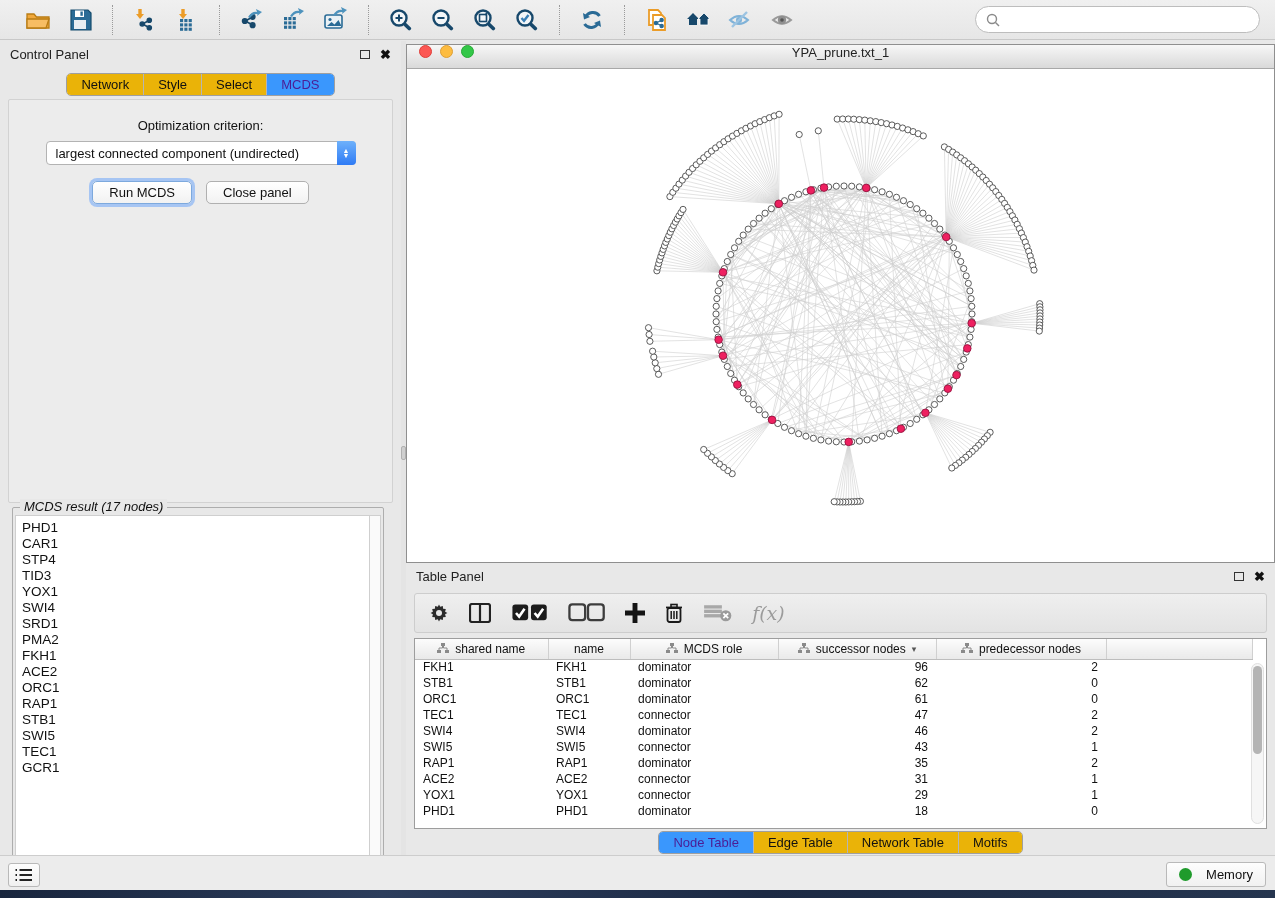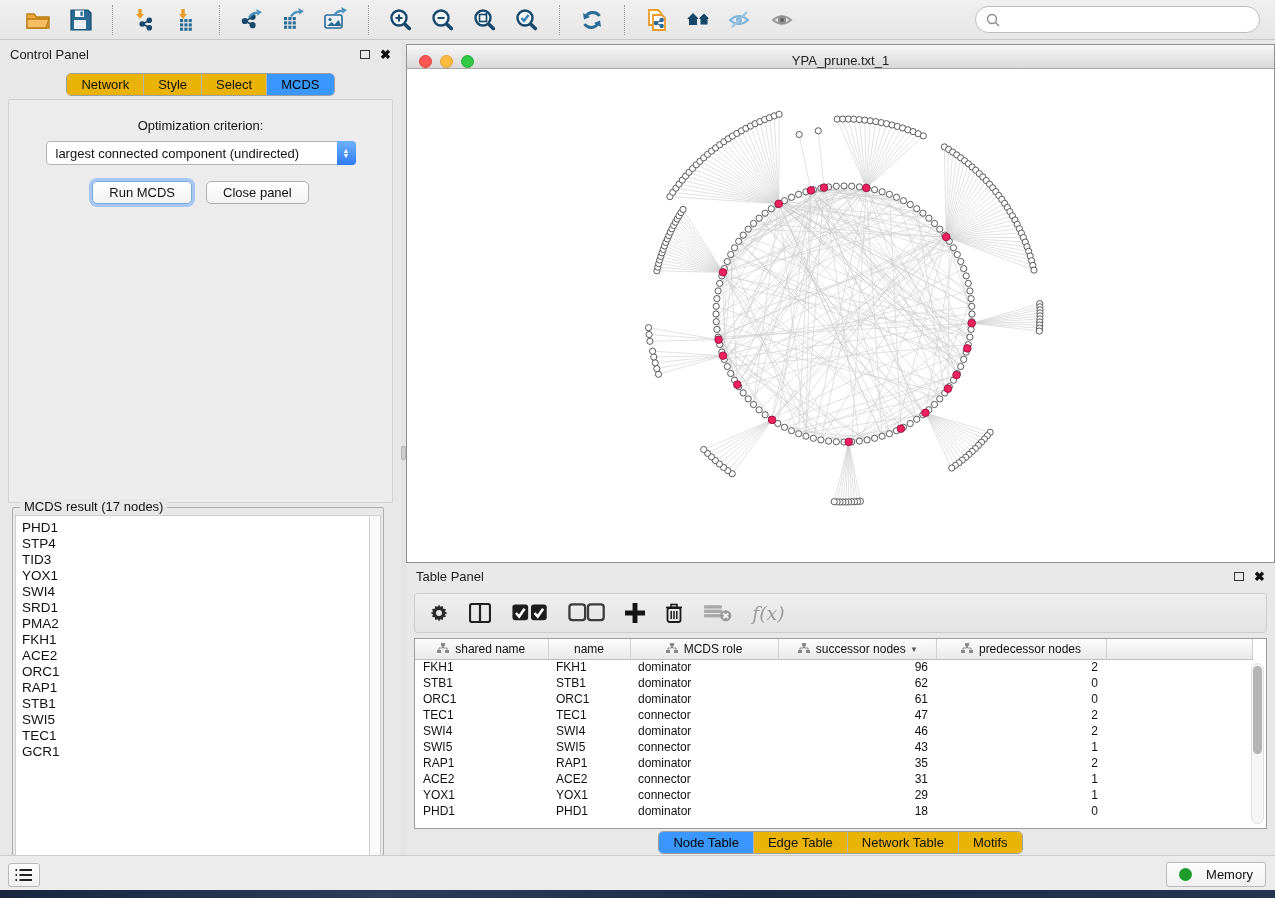--- a/index.html
+++ b/index.html
@@ -63,7 +63,7 @@
   .net-window { position:absolute; left:406px; top:44px; width:869px; height:519px;
     background:#fff; border:1px solid #8f8f8f; }
   .net-titlebar { height:24px; background:linear-gradient(#f7f7f7,#d9d9d9);
-    border-bottom:1px solid #a8a8a8; display:flex; align-items:flex-end; position:relative; }
+    border-bottom:1px solid #a8a8a8; display:flex; align-items:flex-start; position:relative; }
   .traffic { display:flex; gap:8px; margin-left:12px; }
   .light { width:13px; height:13px; border-radius:50%; }
   .light.red { background:#fc5753; border:1px solid #df3e39; }

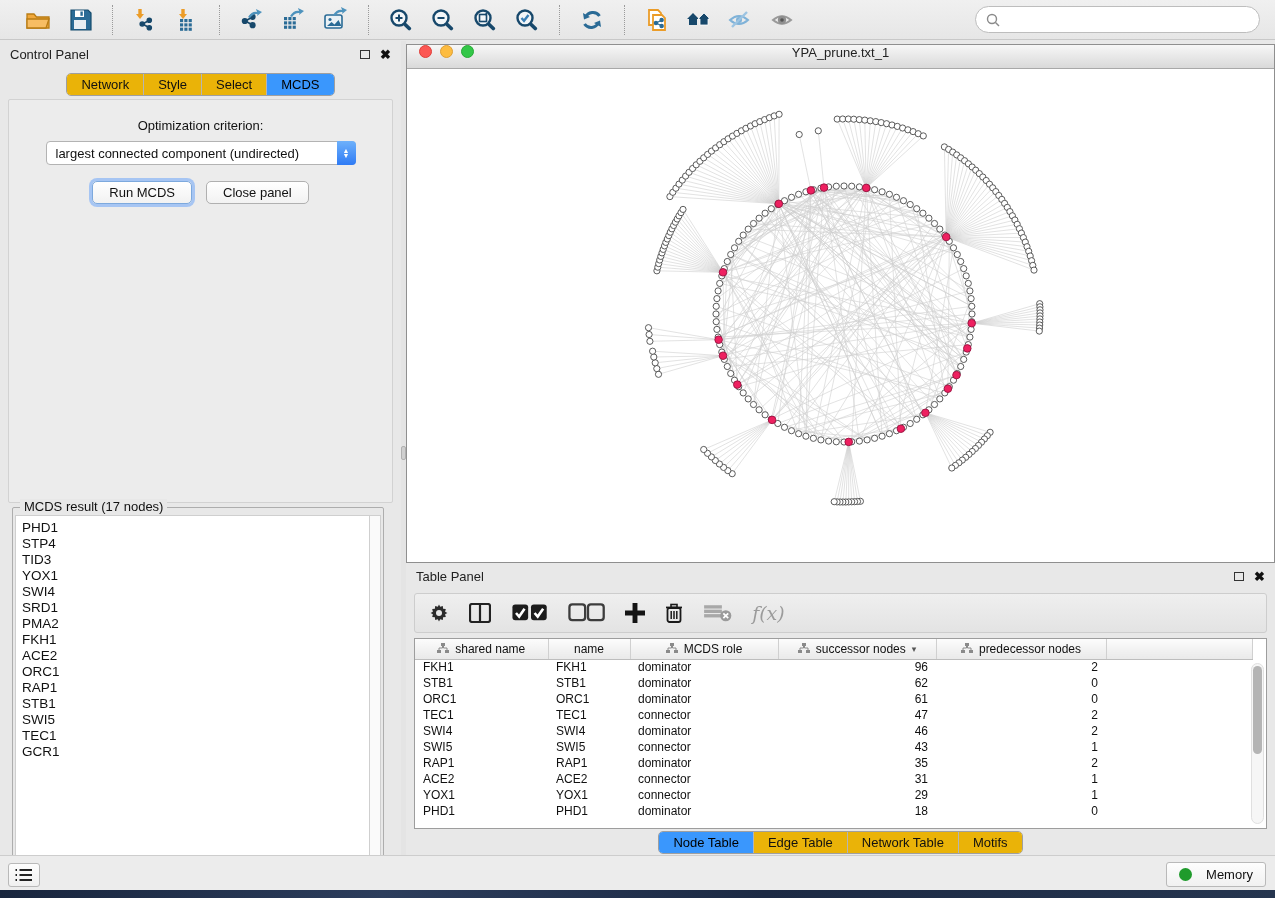--- a/index.html
+++ b/index.html
@@ -33,7 +33,7 @@
   .seg-tab { padding:3px 14px; font-size:13px; color:#111; background:#eab308;
     border-right:1px solid #b5b5b5; cursor:default; }
   .seg-tab:last-child { border-right:none; }
-  .seg-tab.active { background:#3a97fd; color:#000000; }
+  .seg-tab.active { background:#3a97fd; color:#4c1d95; }
   .cp-content { position:absolute; left:8px; top:58px; width:385px; height:404px;
     background:#ececec; border:1px solid #d2d2d2; border-radius:2px; padding-top:18px; }
   .crit-label { text-align:center; font-size:13px; color:#111; margin-bottom:8px; }

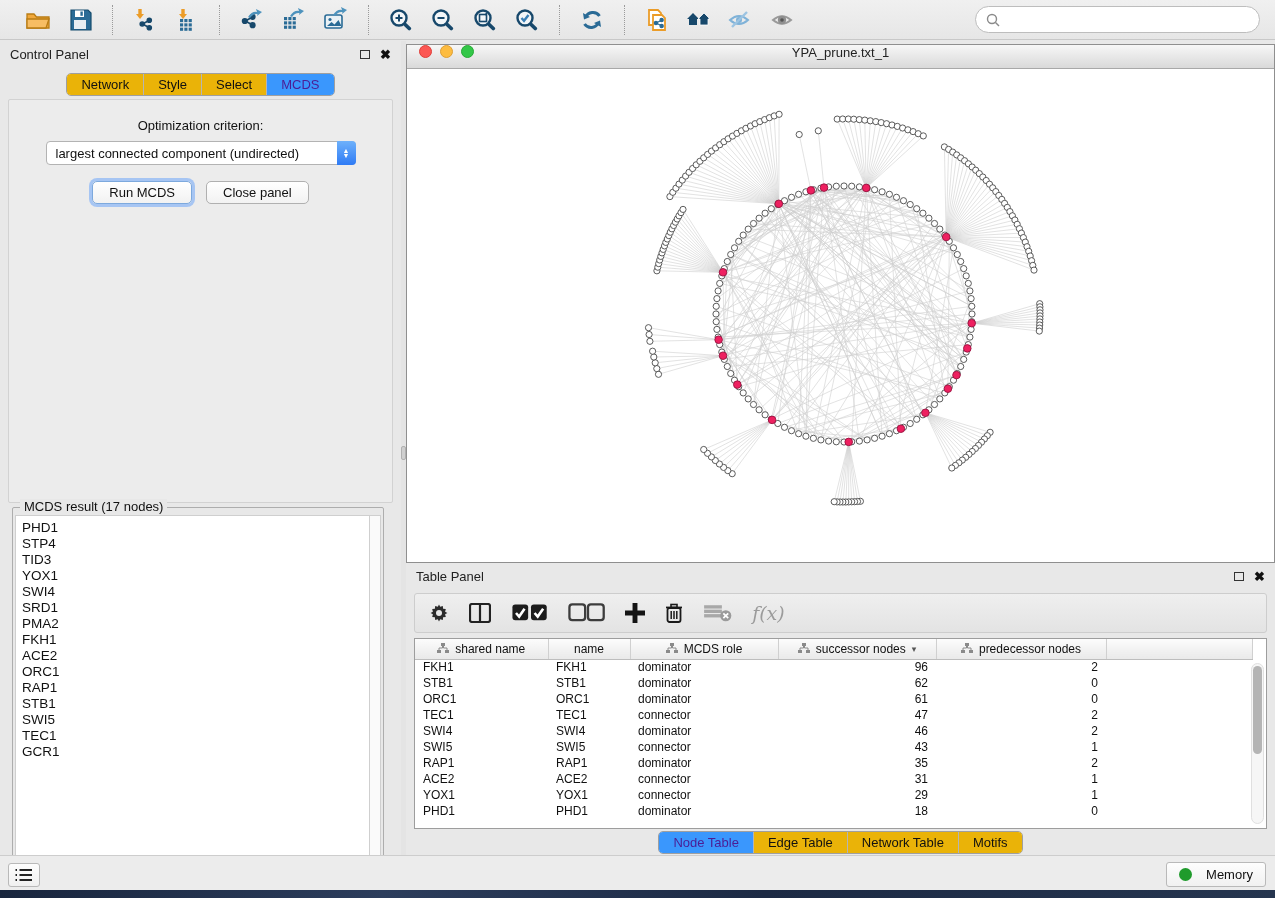--- a/index.html
+++ b/index.html
@@ -51,7 +51,7 @@
 
   .result-box { position:absolute; left:12px; top:466px; width:372px; height:372px; }
   .result-legend { position:absolute; left:8px; top:-8px; font-size:13px; color:#111;
-    background:#e8e8e8; padding:0 4px; z-index:2; }
+    background:#e8e8e8; padding:0 4px; z-index:2;font-style:italic; }
   .result-frame { position:absolute; inset:0; border:1px solid #adadad; border-radius:2px; }
   .result-list { position:absolute; left:3px; top:8px; right:15px; bottom:3px; background:#fff;
     border:1px solid #cfcfcf; border-right:none; font-size:13.5px; color:#111;

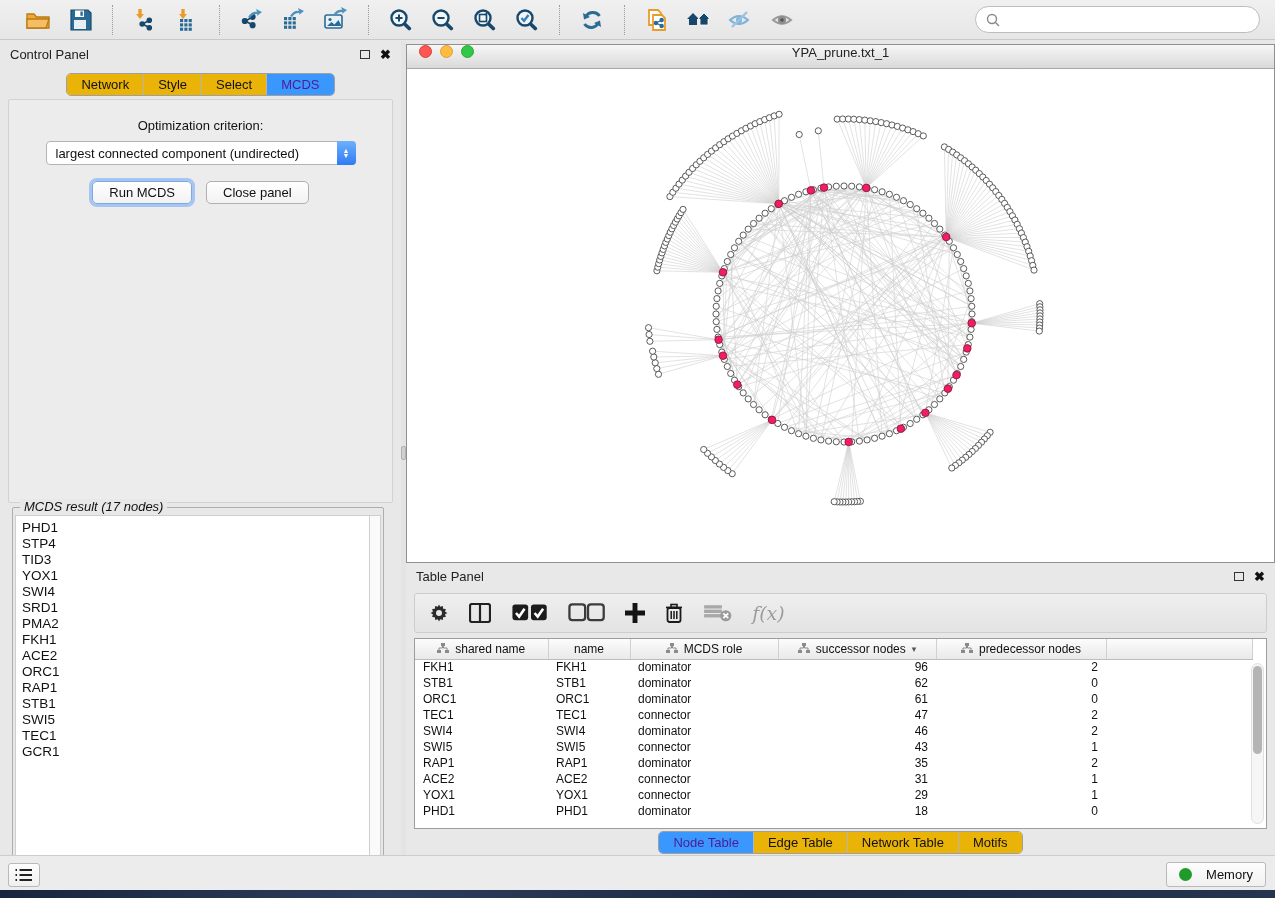--- a/index.html
+++ b/index.html
@@ -358,6 +358,7 @@
       <span class="result-legend">MCDS result (17 nodes)</span>
       <div class="result-list" id="mcds-list">
           <div>PHD1</div>
+          <div>CAR1</div>
           <div>STP4</div>
           <div>TID3</div>
           <div>YOX1</div>

